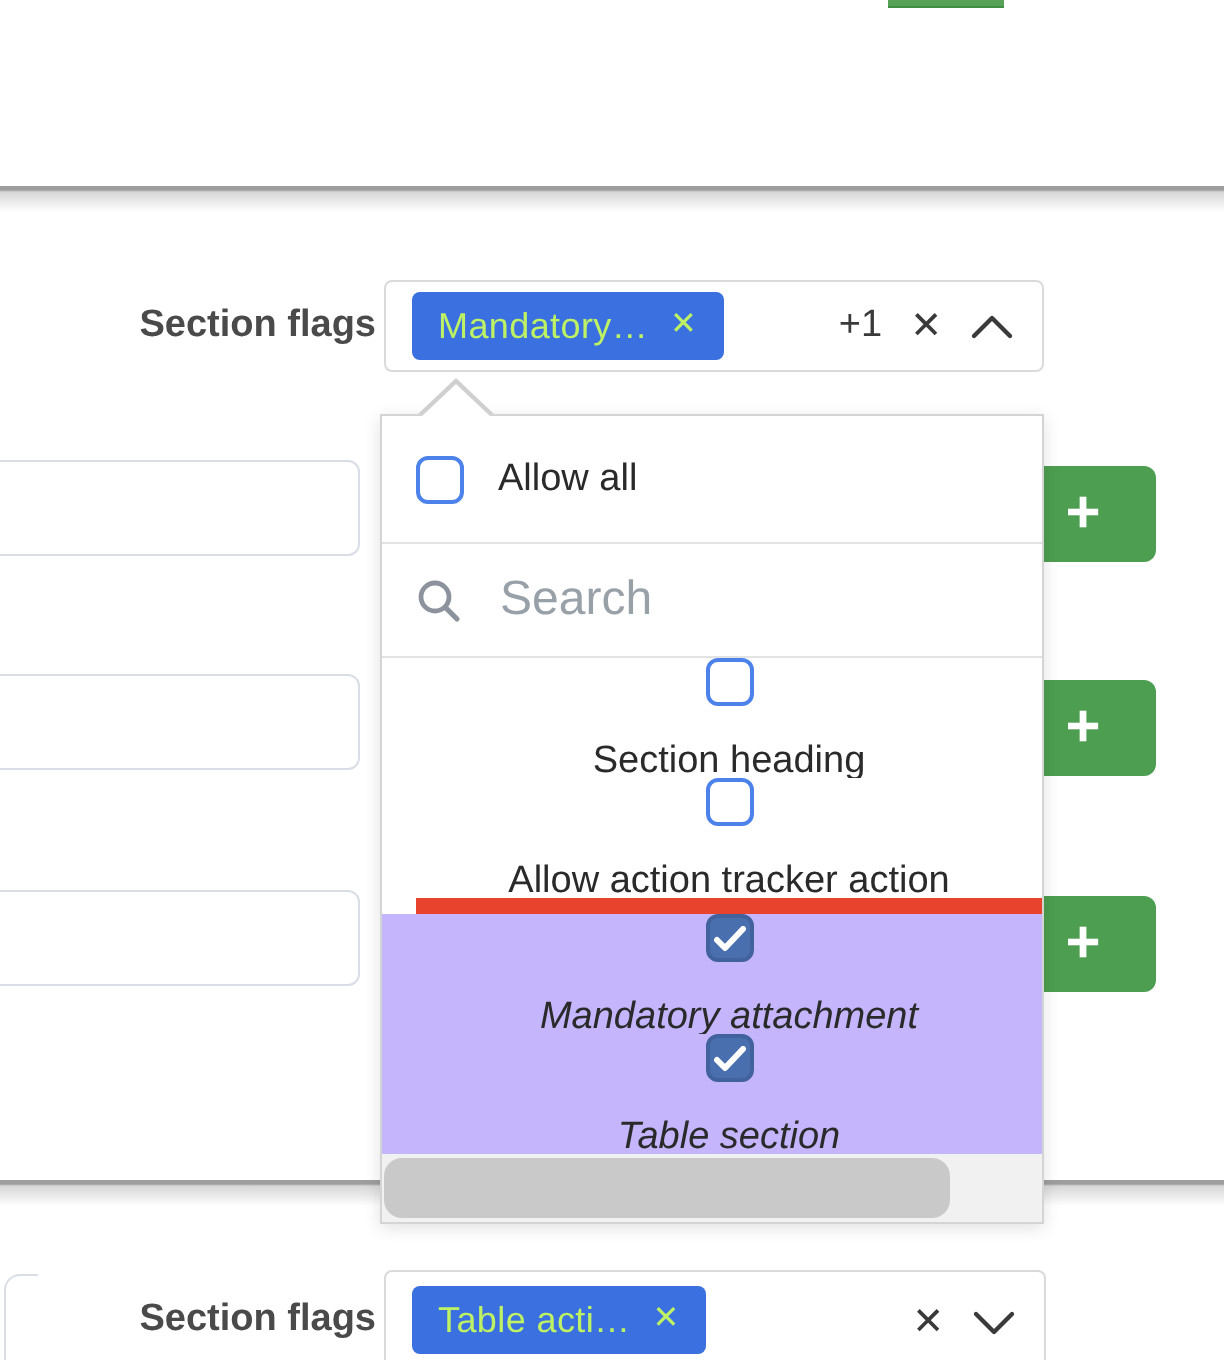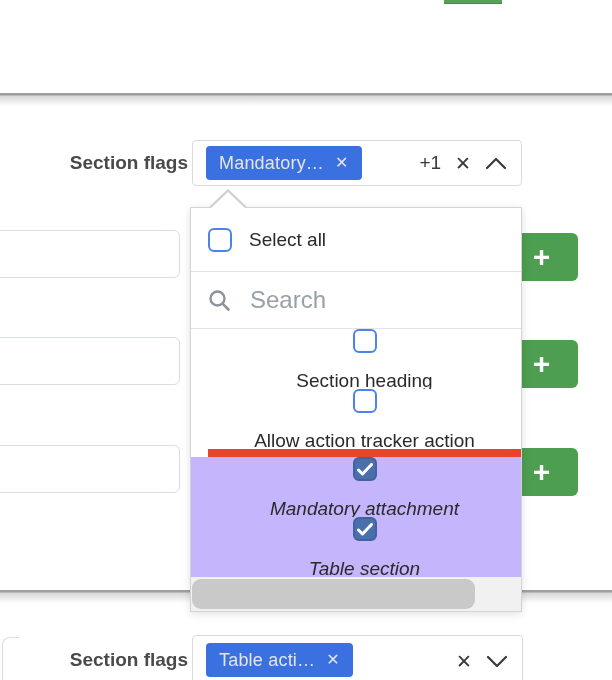--- a/index.html
+++ b/index.html
@@ -47,7 +47,7 @@
   }
   .chip{
     display:inline-flex;align-items:center;gap:11px;height:34px;padding:0 13px;
-    border-radius:4px;color:#e5e5e5;font-size:18px;letter-spacing:.2px;cursor:pointer;
+    border-radius:4px;color:#bef264;font-size:18px;letter-spacing:.2px;cursor:pointer;
   }
   .chip .chip-x{font-size:16px;line-height:1;cursor:pointer;}
   .ctrl-right{display:flex;align-items:center;gap:14px;margin-left:auto;color:#3a3a3a;}

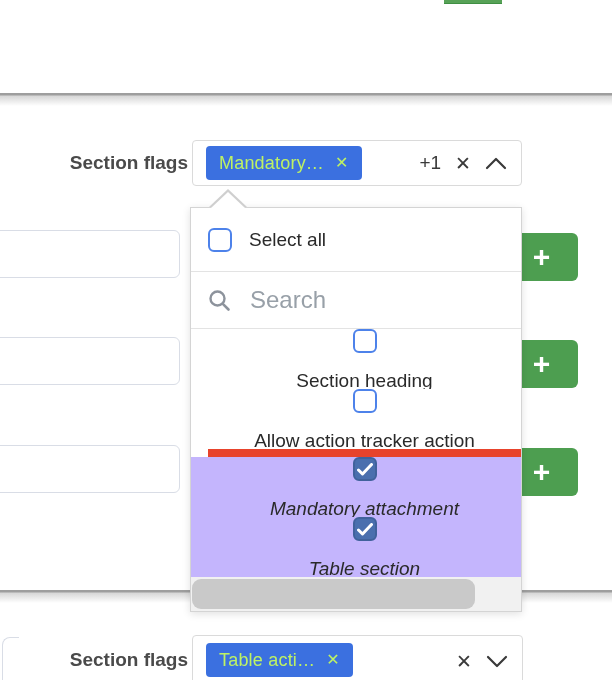--- a/index.html
+++ b/index.html
@@ -152,7 +152,7 @@
       <span class="cbx unchecked">
         
       </span>
-      <span>Select all</span>
+      <span>Allow all</span>
     </div>
 
     <div class="panel-div"></div>

